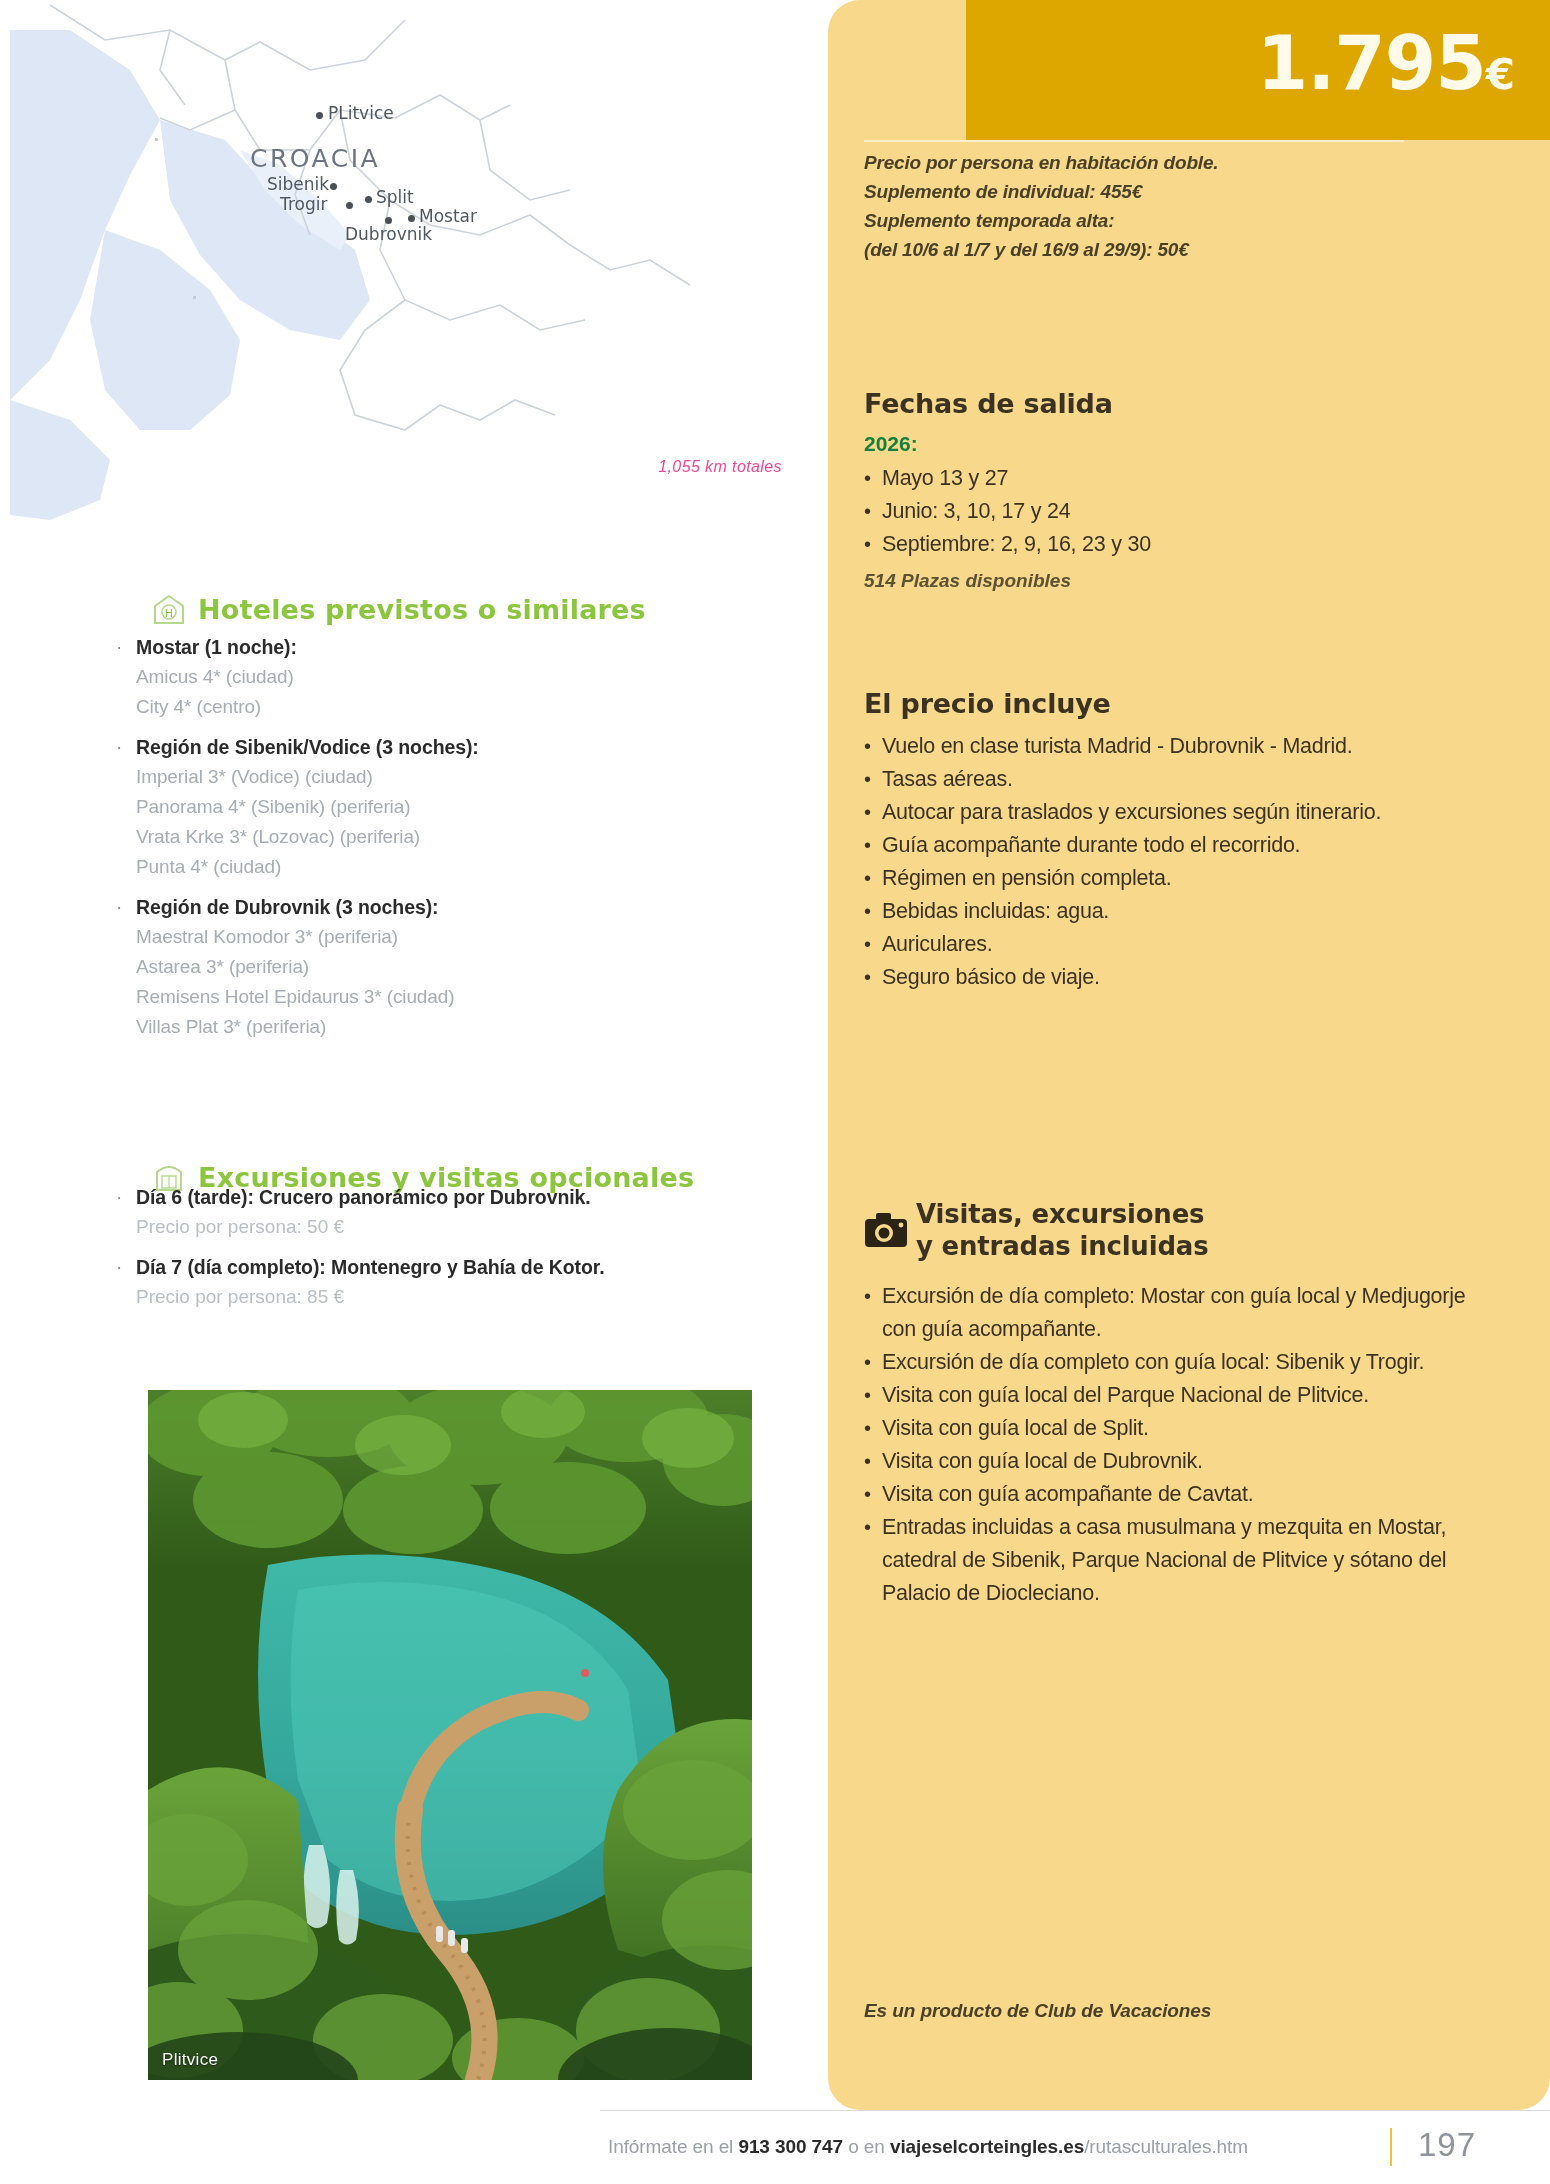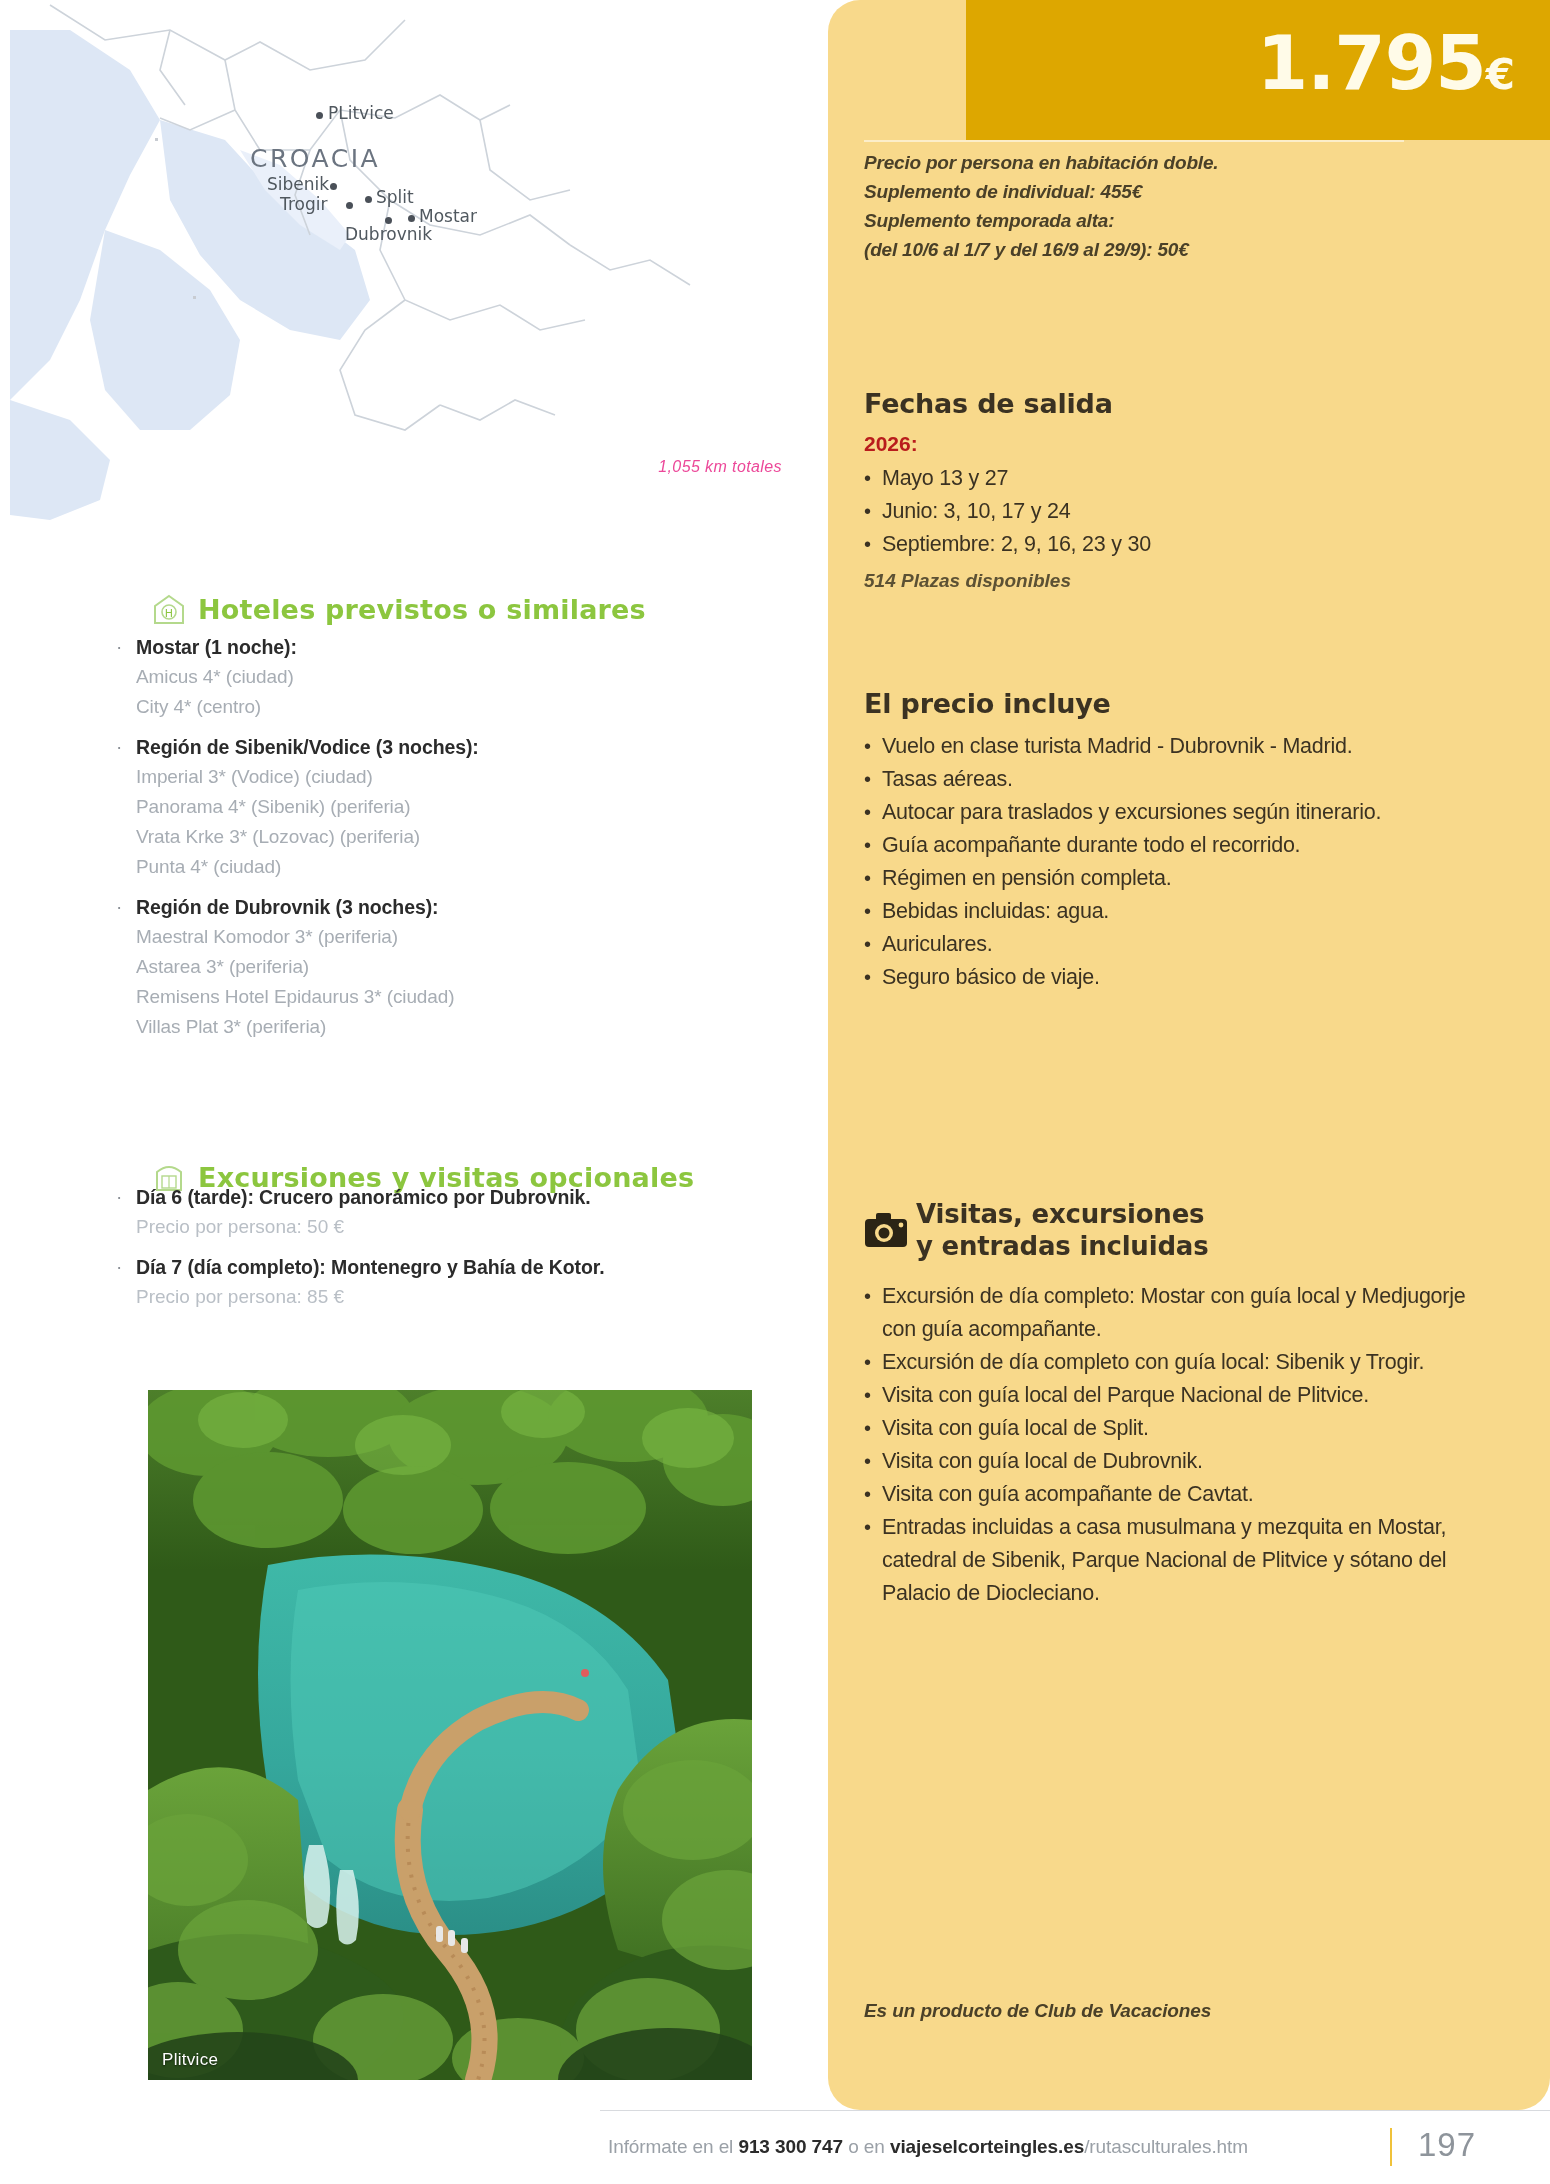--- a/index.html
+++ b/index.html
@@ -51,7 +51,7 @@
   .price-note{position:absolute;left:36px;top:148px;width:600px;color:#4a4028;font-size:19px;font-style:italic;font-weight:bold;line-height:29px;letter-spacing:-.2px;}
 
   .r-head{position:absolute;left:36px;color:#3b3222;font-size:27px;font-weight:bold;font-family:"DejaVu Sans",sans-serif;letter-spacing:-.2px;}
-  .r-sub{position:absolute;left:36px;color:#b91c1c;font-size:21px;font-weight:bold;}
+  .r-sub{position:absolute;left:36px;color:#15803d;font-size:21px;font-weight:bold;}
 
   .r-list{position:absolute;left:36px;width:630px;}
   .r-li{display:flex;margin-bottom:0px;}

